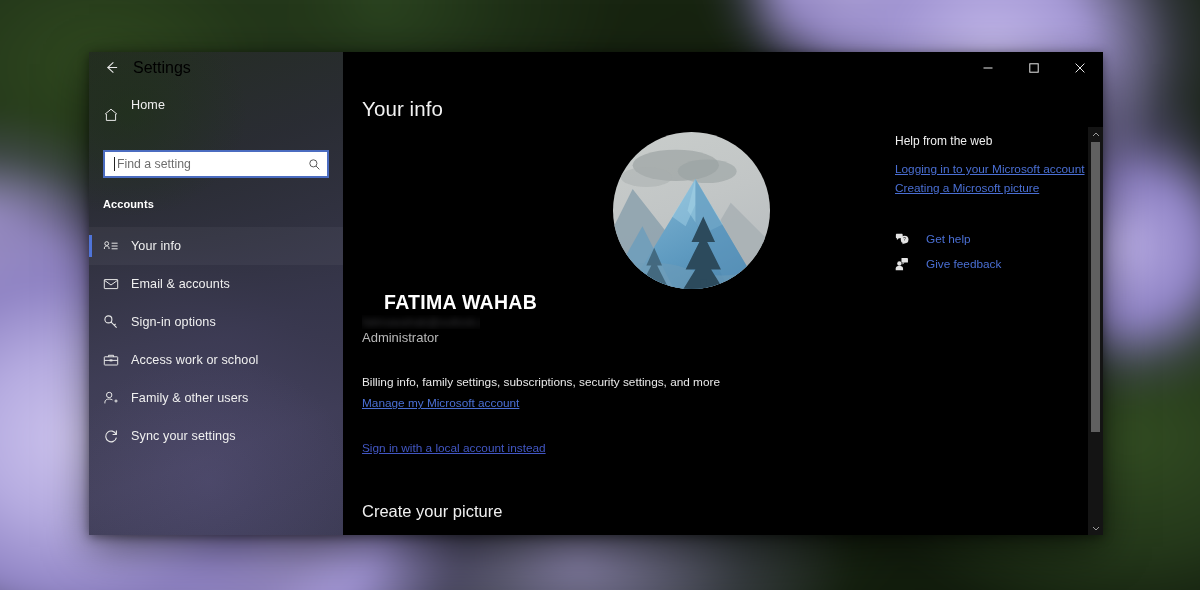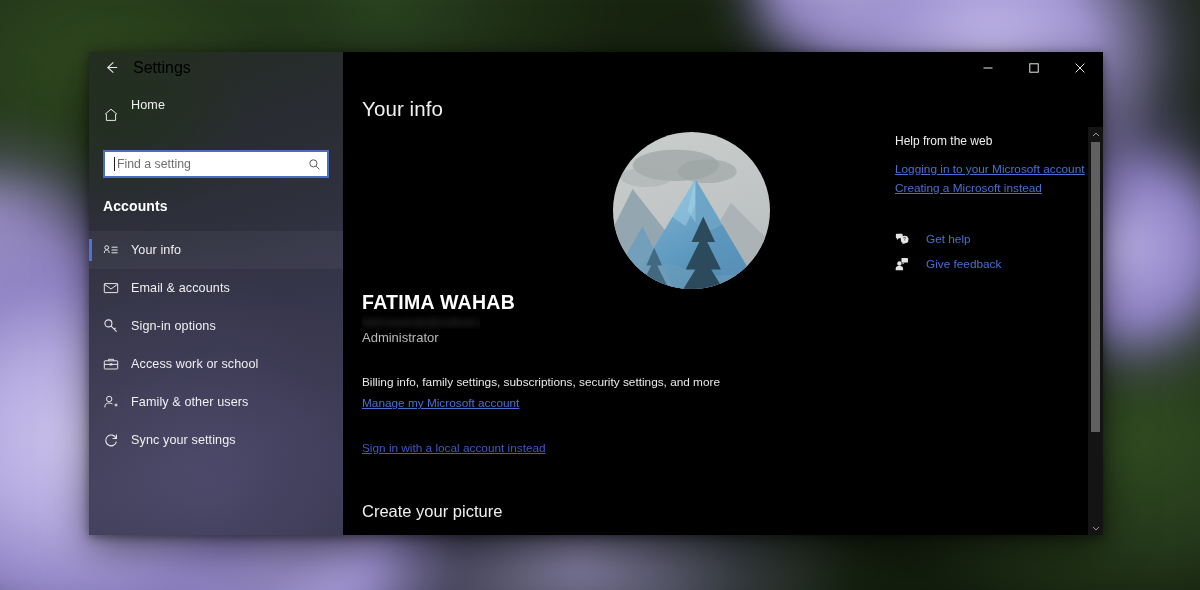--- a/index.html
+++ b/index.html
@@ -567,7 +567,7 @@
       <div id="help-panel">
         <div id="help-title">Help from the web</div>
         <a class="help-link" href="#">Logging in to your Microsoft account</a>
-        <a class="help-link" href="#">Creating a Microsoft instead</a>
+        <a class="help-link" href="#">Creating a Microsoft picture</a>
 
         <div id="help-actions">
           <div class="help-action">

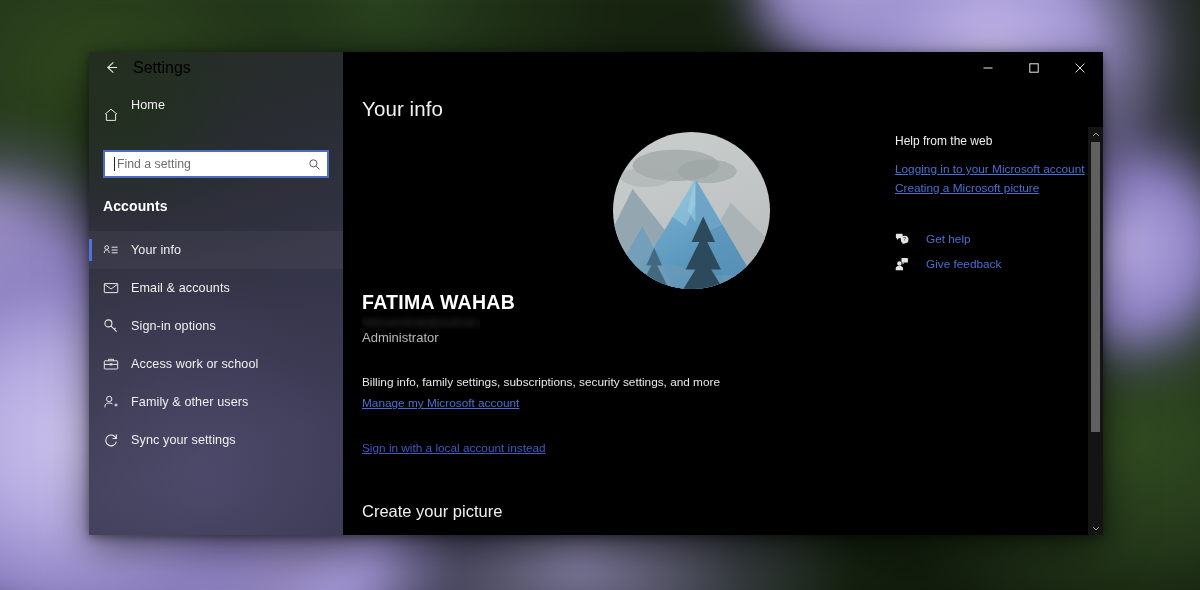--- a/index.html
+++ b/index.html
@@ -161,7 +161,7 @@
   #nav-section-title {
     position: relative;
     z-index: 2;
-    font-size: 14px;
+    font-size: 11px;
     font-weight: bold;
     color: #ffffff;
     margin: 20px 0 0 14px;

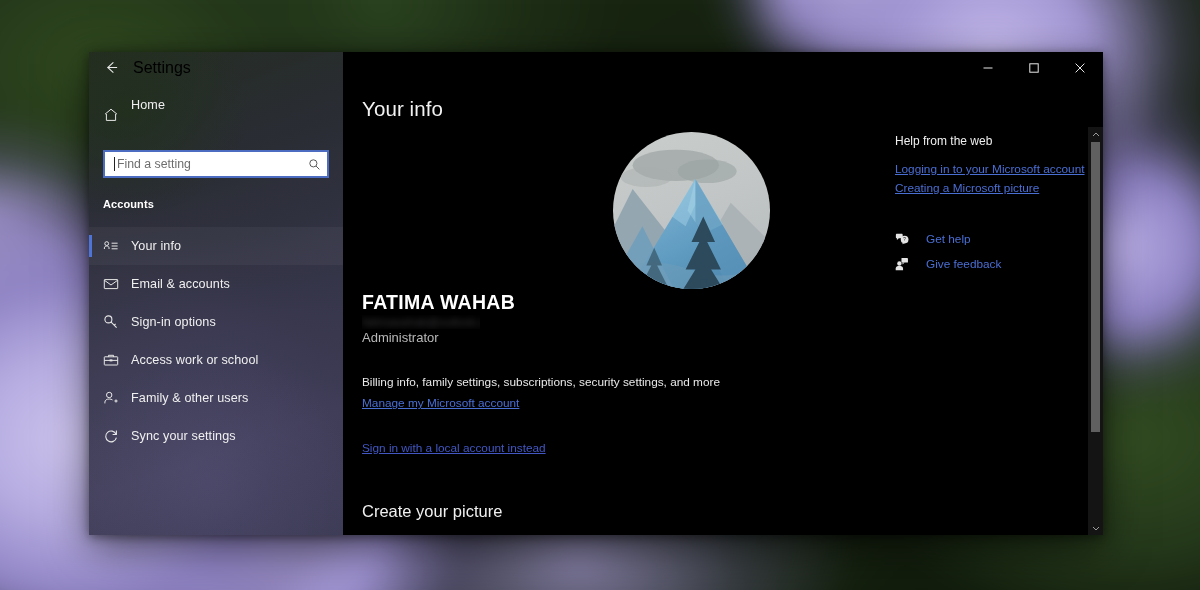--- a/index.html
+++ b/index.html
@@ -250,6 +250,7 @@
     color: #ffffff;
     letter-spacing: .3px;
     line-height: 1.05;
+    margin-left: 22px;
   }
   #account-email {
     position: relative;

